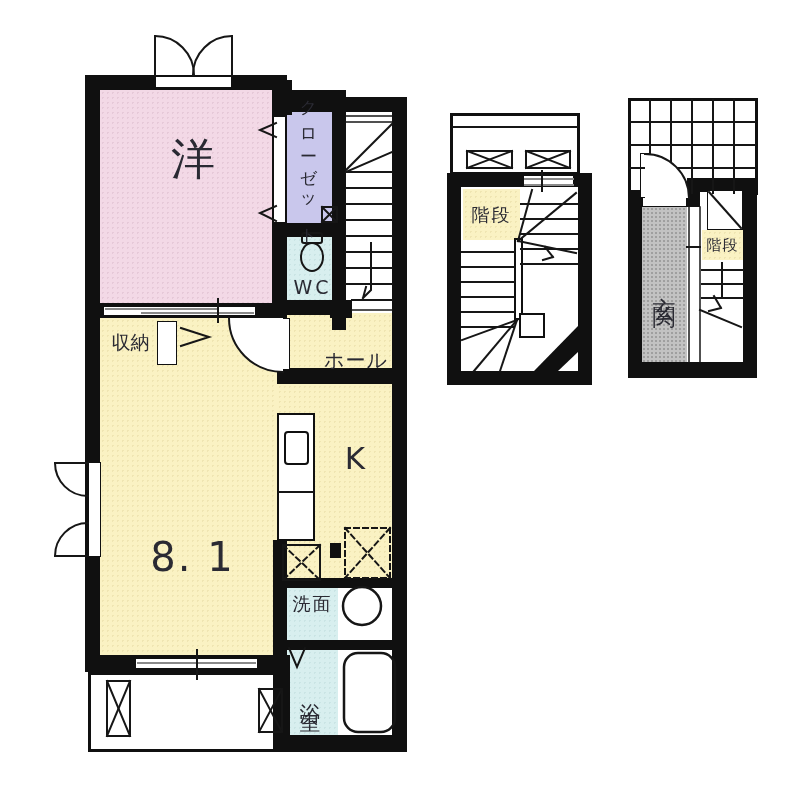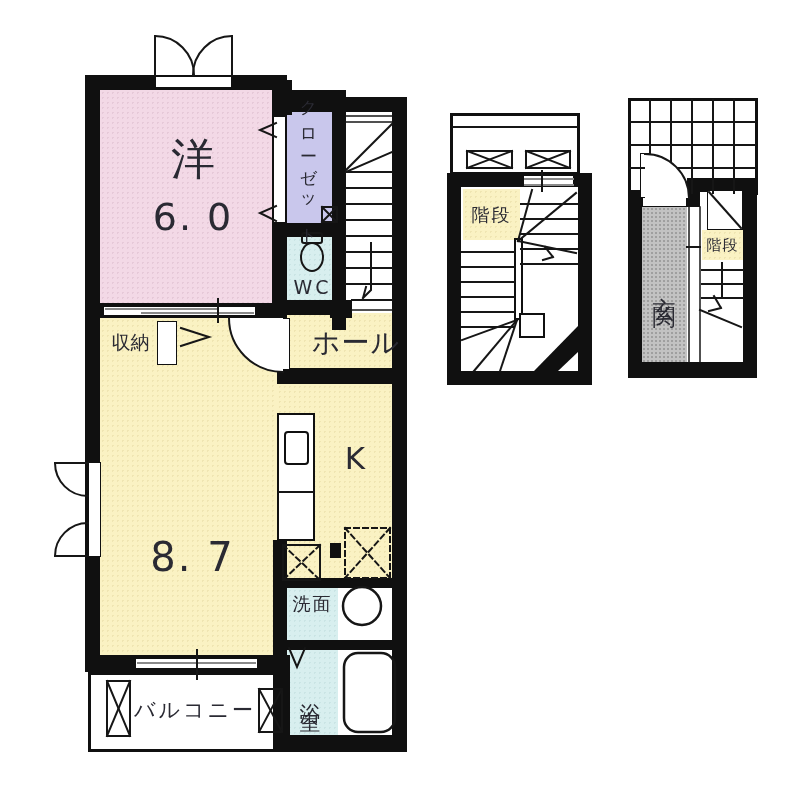--- a/index.html
+++ b/index.html
@@ -270,7 +270,6 @@
   </svg>
 
   <div class="lbl" style="left:165px;top:132px;width:56px;height:54px;font-size:44px">洋</div>
-  <div class="lbl" style="left:140px;top:194px;width:106px;height:46px;font-size:38px;letter-spacing:2px">6. 0</div>
 
   <div class="lbl vert" style="left:286px;top:116px;width:46px;height:100px;font-size:17px;letter-spacing:10px;line-height:22px">クローゼット</div>
 

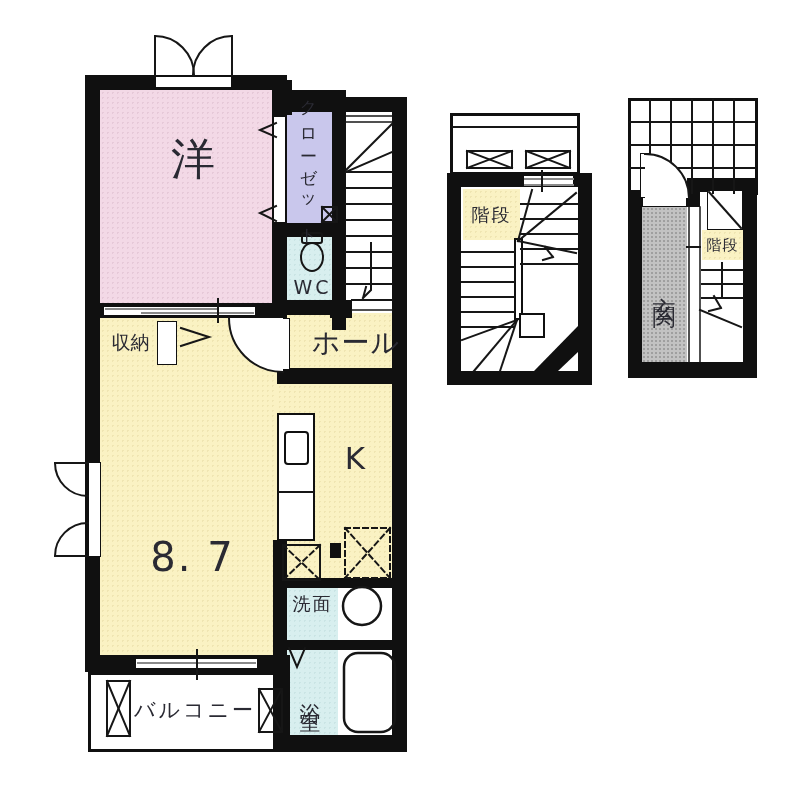--- a/index.html
+++ b/index.html
@@ -277,7 +277,7 @@
 
   <div class="lbl" style="left:103px;top:330px;width:55px;height:26px;font-size:19px">収納</div>
 
-  <div class="lbl" style="left:318px;top:330px;width:76px;height:26px;font-size:28px;letter-spacing:1px">ホール</div>
+  <div class="lbl" style="left:318px;top:347px;width:76px;height:26px;font-size:20px;letter-spacing:1px">ホール</div>
 
   <div class="lbl" style="left:139px;top:534px;width:107px;height:46px;font-size:40px;letter-spacing:2px">8. 7</div>
 

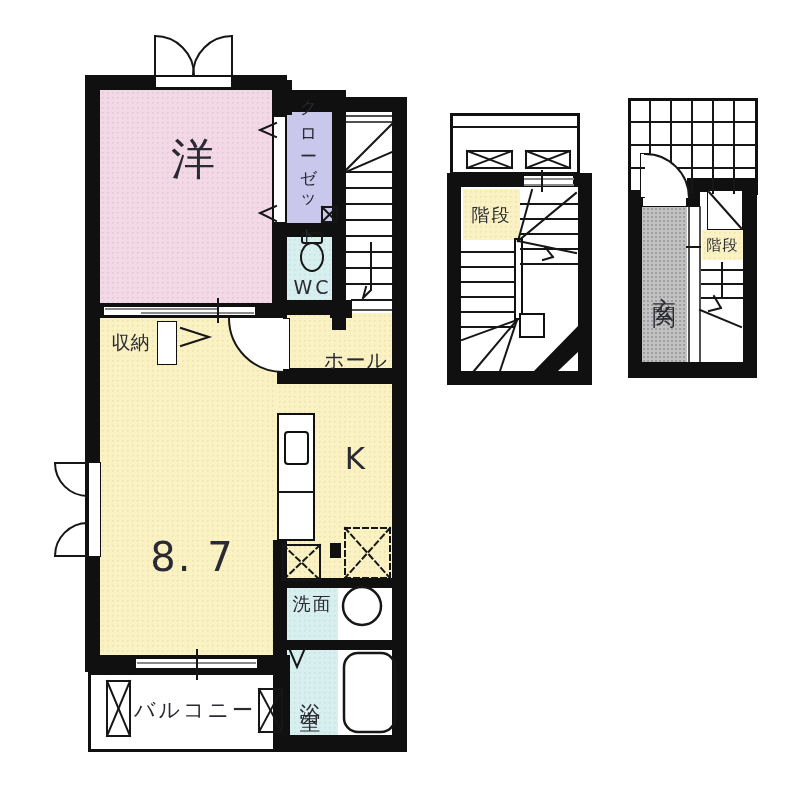--- a/index.html
+++ b/index.html
@@ -279,7 +279,7 @@
 
   <div class="lbl" style="left:318px;top:347px;width:76px;height:26px;font-size:20px;letter-spacing:1px">ホール</div>
 
-  <div class="lbl" style="left:139px;top:534px;width:107px;height:46px;font-size:40px;letter-spacing:2px">8. 7</div>
+  <div class="lbl" style="left:139px;top:534px;width:107px;height:46px;font-size:40px;letter-spacing:2px">8. 1</div>
 
   <div class="lbl" style="left:339px;top:440px;width:32px;height:36px;font-size:31px">K</div>
 

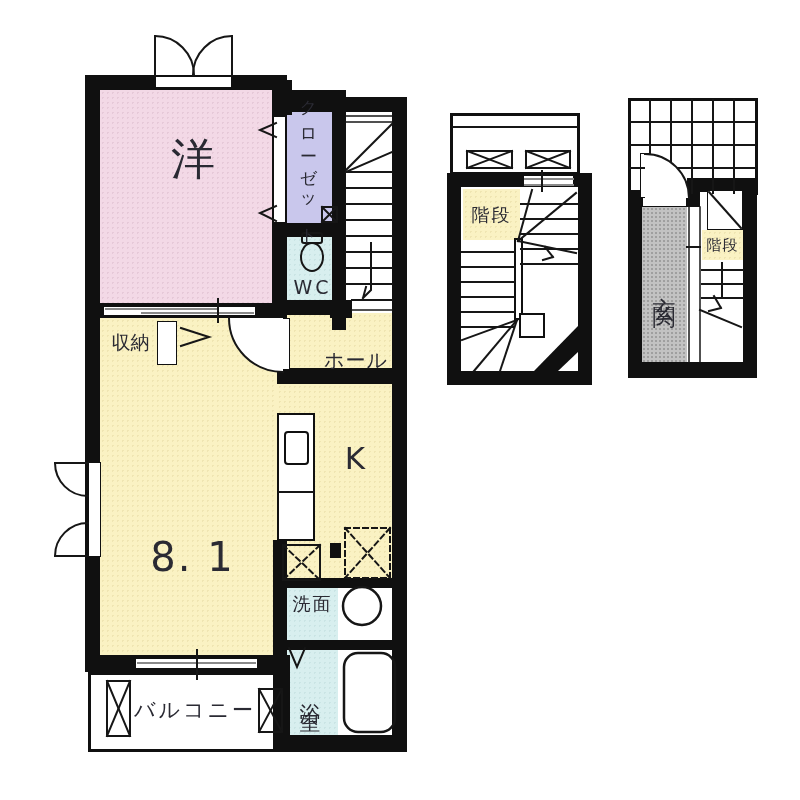--- a/index.html
+++ b/index.html
@@ -287,7 +287,6 @@
 
   <div class="lbl vert" style="left:290px;top:655px;width:40px;height:78px;font-size:21px;letter-spacing:8px">浴室</div>
 
-  <div class="lbl" style="left:128px;top:696px;width:134px;height:28px;font-size:21px;letter-spacing:3px">バルコニー</div>
 
   <div class="lbl" style="left:463px;top:201px;width:57px;height:27px;font-size:18px;letter-spacing:2px">階段</div>
 

